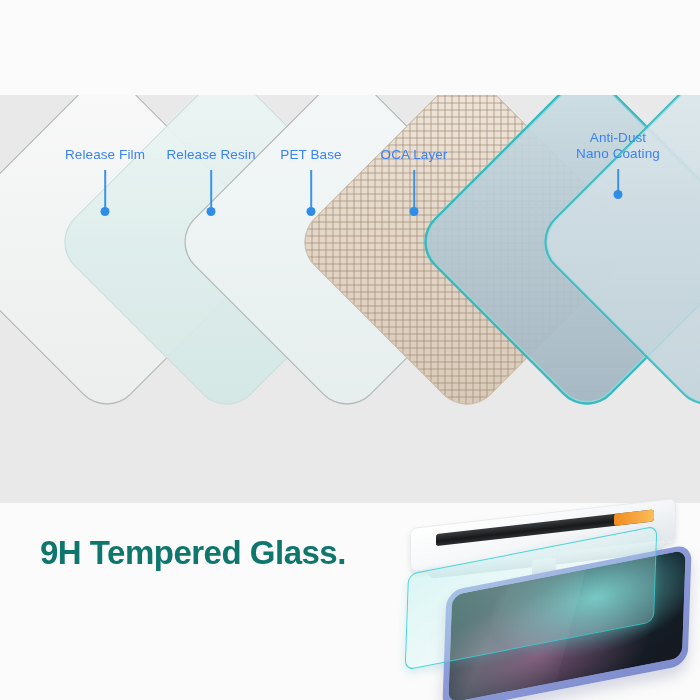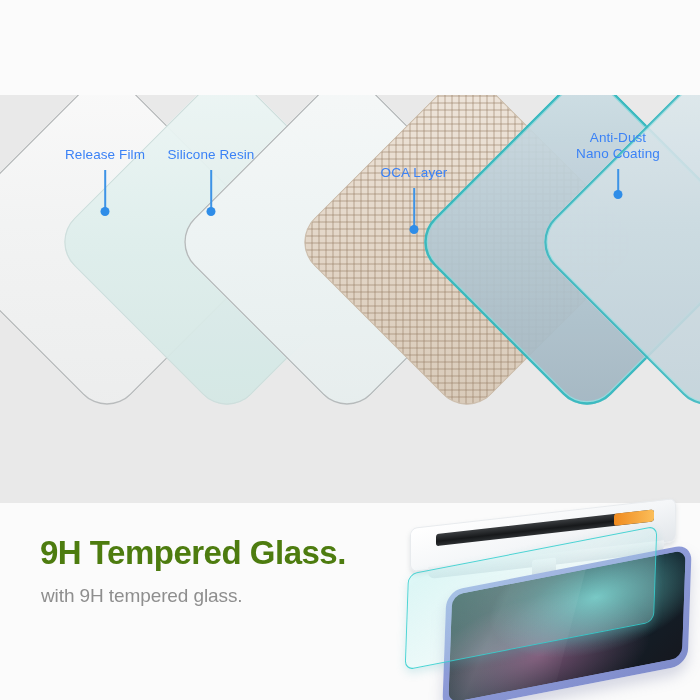--- a/index.html
+++ b/index.html
@@ -197,7 +197,7 @@
   </div>
 
   <div class="callout" style="left:136px;top:147px;">
-    <div class="txt">Silicone Resin</div>
+    <div class="txt">Release Resin</div>
     <div class="stem" style="top:23px;height:40px;"></div>
     <div class="dot" style="top:60px;"></div>
   </div>

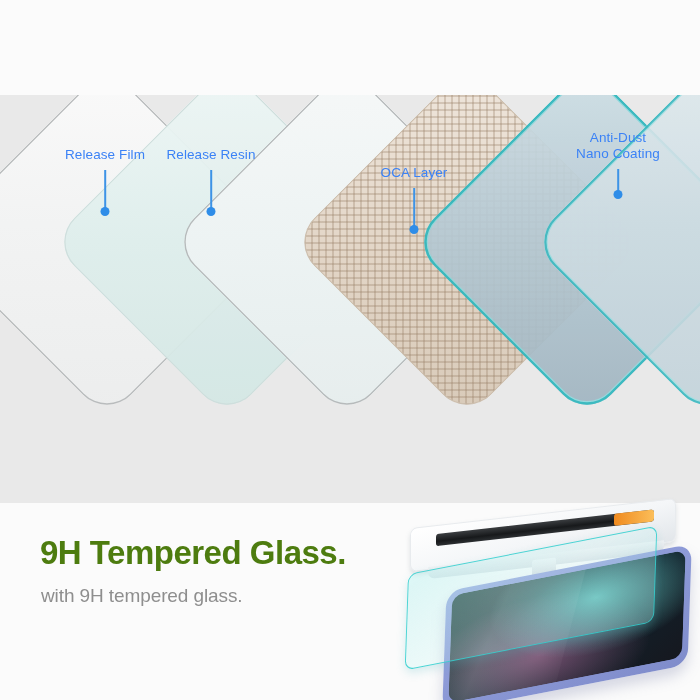--- a/index.html
+++ b/index.html
@@ -202,6 +202,11 @@
     <div class="dot" style="top:60px;"></div>
   </div>
 
+  <div class="callout" style="left:236px;top:147px;">
+    <div class="txt">PET Base</div>
+    <div class="stem" style="top:23px;height:40px;"></div>
+    <div class="dot" style="top:60px;"></div>
+  </div>
 
   <div class="callout" style="left:339px;top:165px;">
     <div class="txt">OCA Layer</div>

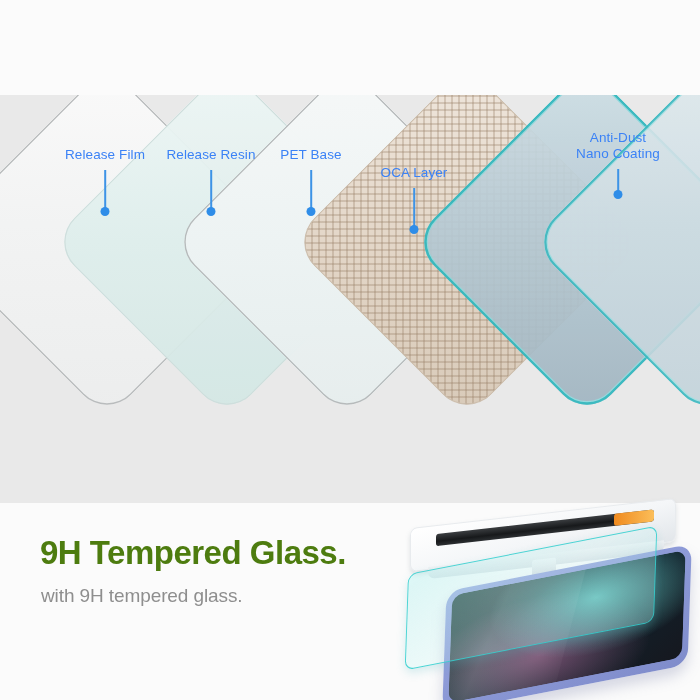--- a/index.html
+++ b/index.html
@@ -208,7 +208,7 @@
     <div class="dot" style="top:60px;"></div>
   </div>
 
-  <div class="callout" style="left:339px;top:165px;">
+  <div class="callout" style="left:339px;top:147px;">
     <div class="txt">OCA Layer</div>
     <div class="stem" style="top:23px;height:40px;"></div>
     <div class="dot" style="top:60px;"></div>

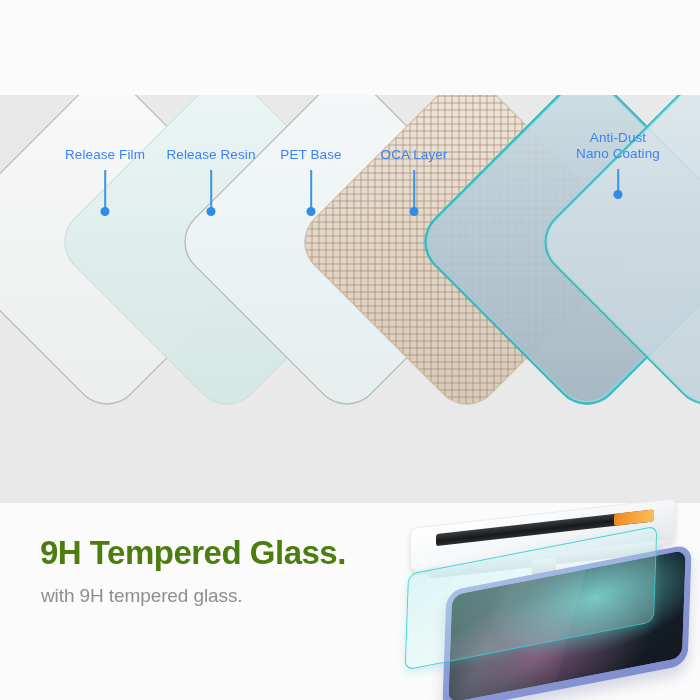--- a/index.html
+++ b/index.html
@@ -93,7 +93,7 @@
   .bottom{position:absolute;left:0;top:503px;width:700px;height:197px;background:#fbfbfb;}
   .headline{
     position:absolute;left:40px;top:31px;
-    font-size:33px;font-weight:bold;color:#4d7c0f;letter-spacing:-.5px;
+    font-size:33px;font-weight:bold;color:#0f766e;letter-spacing:-.5px;
   }
   .body-copy{
     position:absolute;left:41px;top:80px;width:340px;

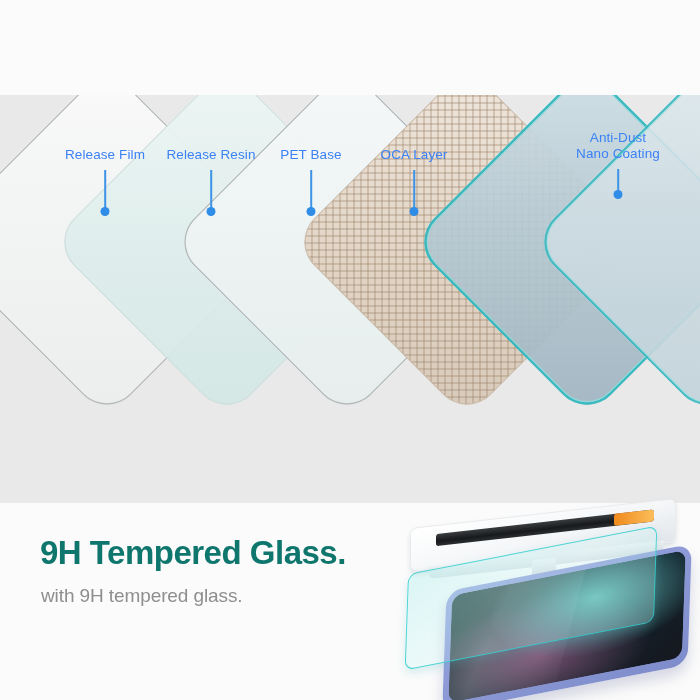--- a/index.html
+++ b/index.html
@@ -227,7 +227,6 @@
     <div class="headline">9H Tempered Glass.</div>
 
     <div class="body-copy">
-      <div>with 9H tempered glass.</div>
     </div>
 
     <div class="photo">

